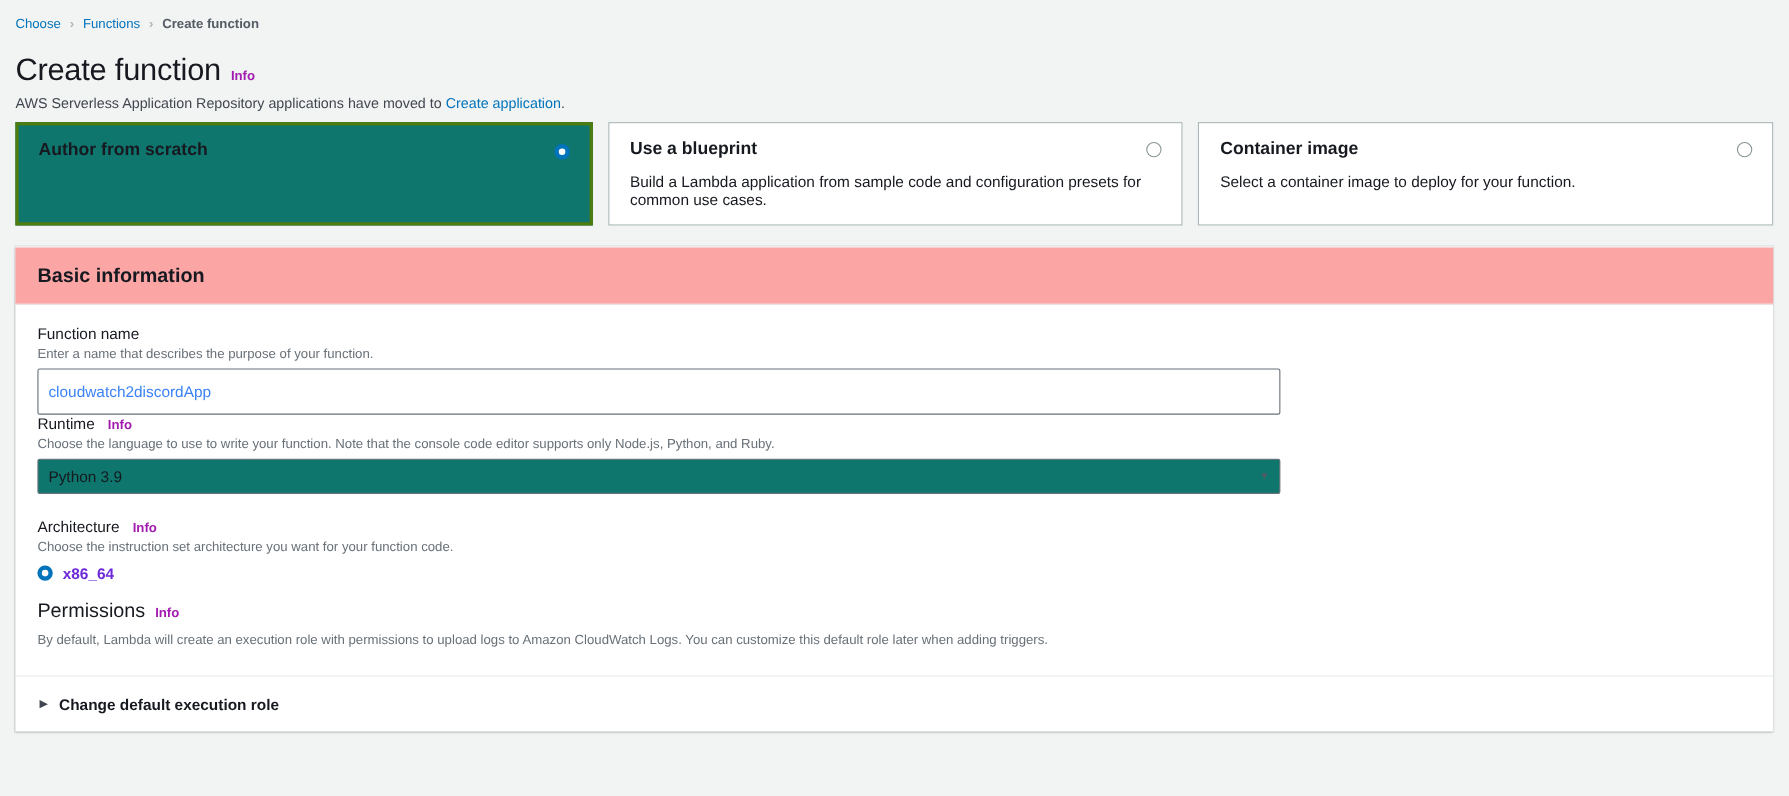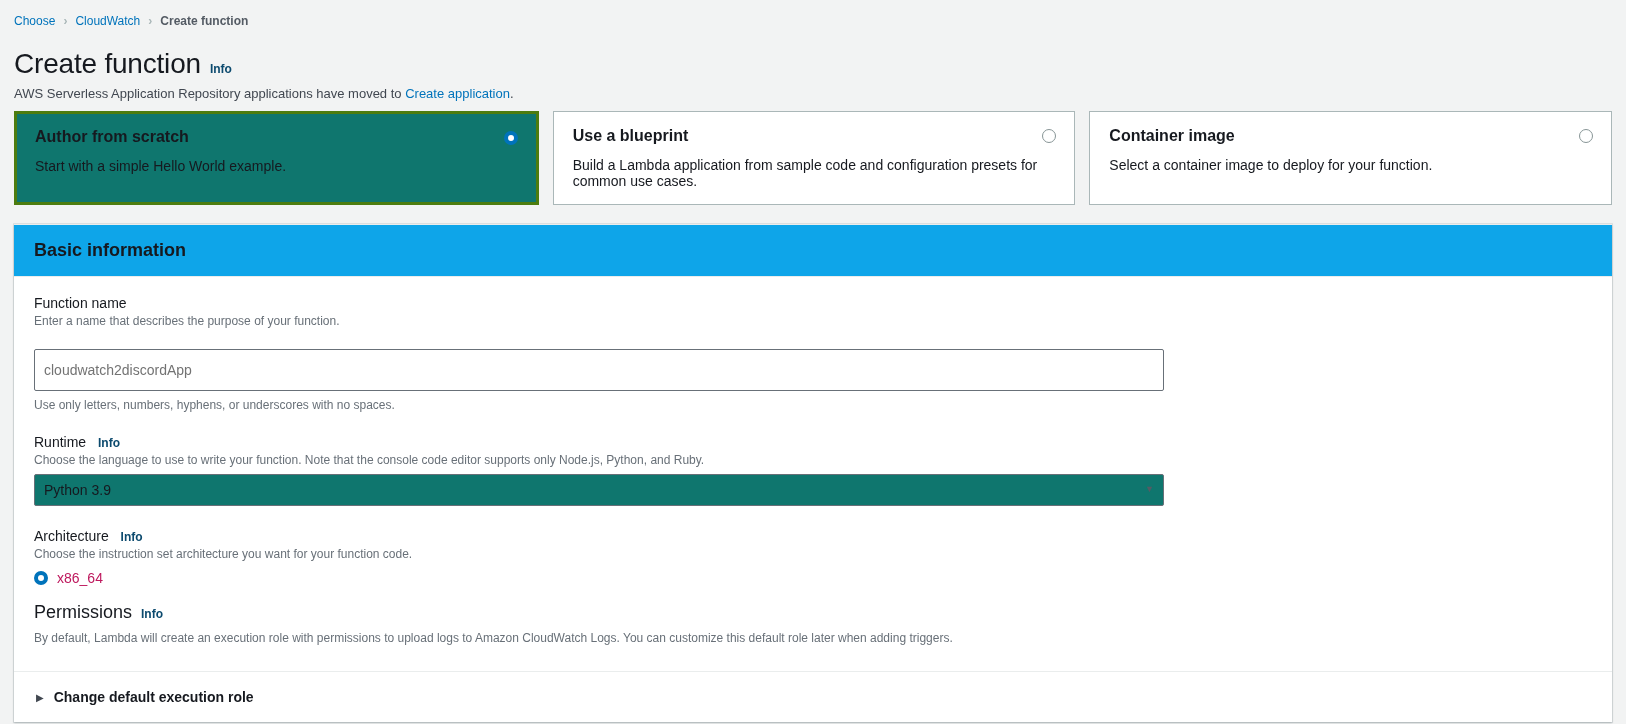--- a/index.html
+++ b/index.html
@@ -87,7 +87,7 @@
   <nav class="breadcrumb">
     <a>Choose</a>
     <span class="sep">›</span>
-    <a>CloudWatch</a>
+    <a>Functions</a>
     <span class="sep">›</span>
     <span class="current">Create function</span>
   </nav>

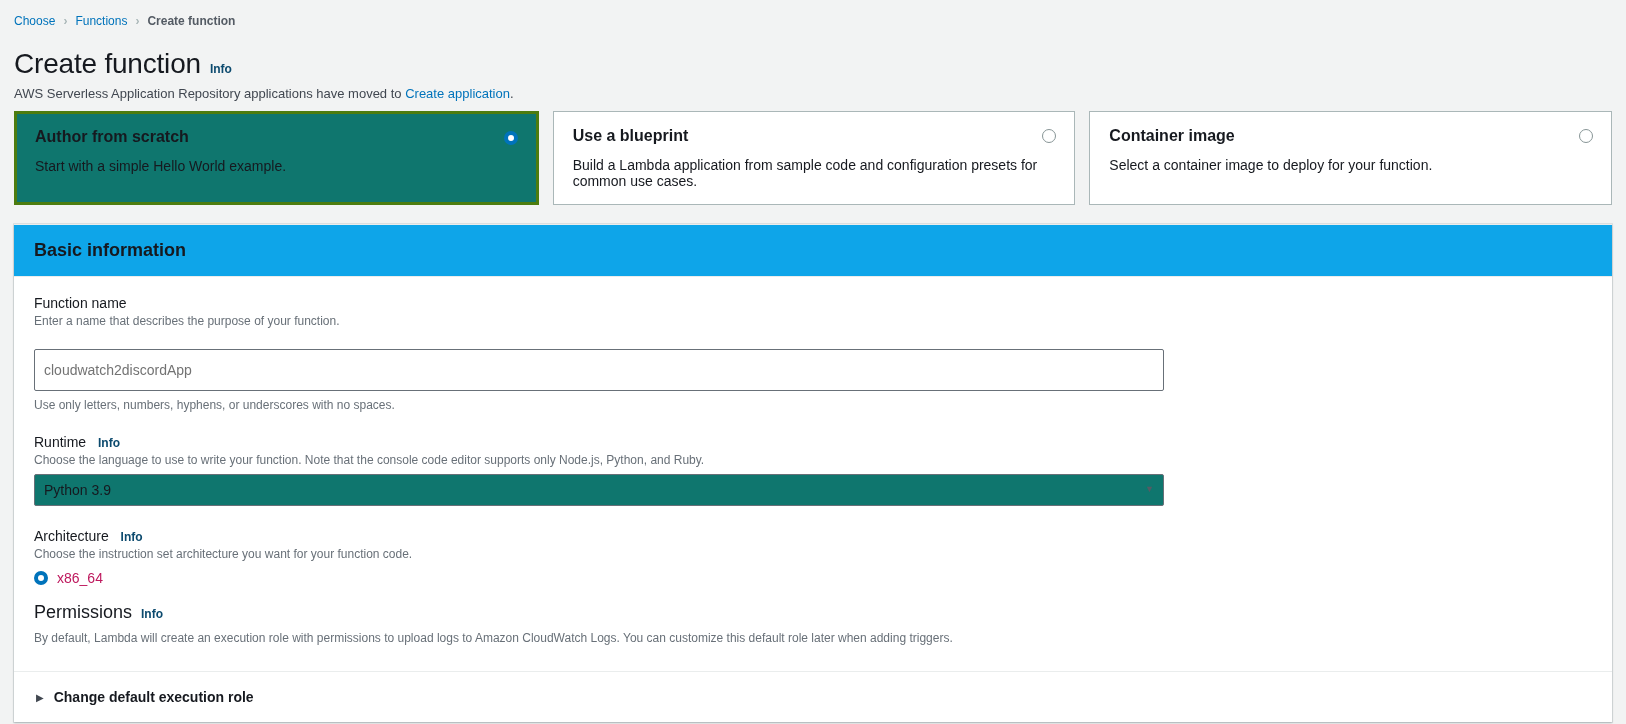--- a/index.html
+++ b/index.html
@@ -21,7 +21,7 @@
   
   .title-row { margin-top: 20px; display: flex; align-items: baseline; }
   h1 { font-size: 28px; font-weight: 400; color: #16191f; letter-spacing: -0.2px; }
-  .info-link { color: #0c4a6e; font-size: 12px; font-weight: 700; text-decoration: none; margin-left: 9px; cursor: pointer; }
+  .info-link { color: #a21caf; font-size: 12px; font-weight: 700; text-decoration: none; margin-left: 9px; cursor: pointer; }
   .notice { margin-top: 6px; font-size: 13px; color: #414750; }
   .notice a { color: #0073bb; text-decoration: none; cursor: pointer; }
 

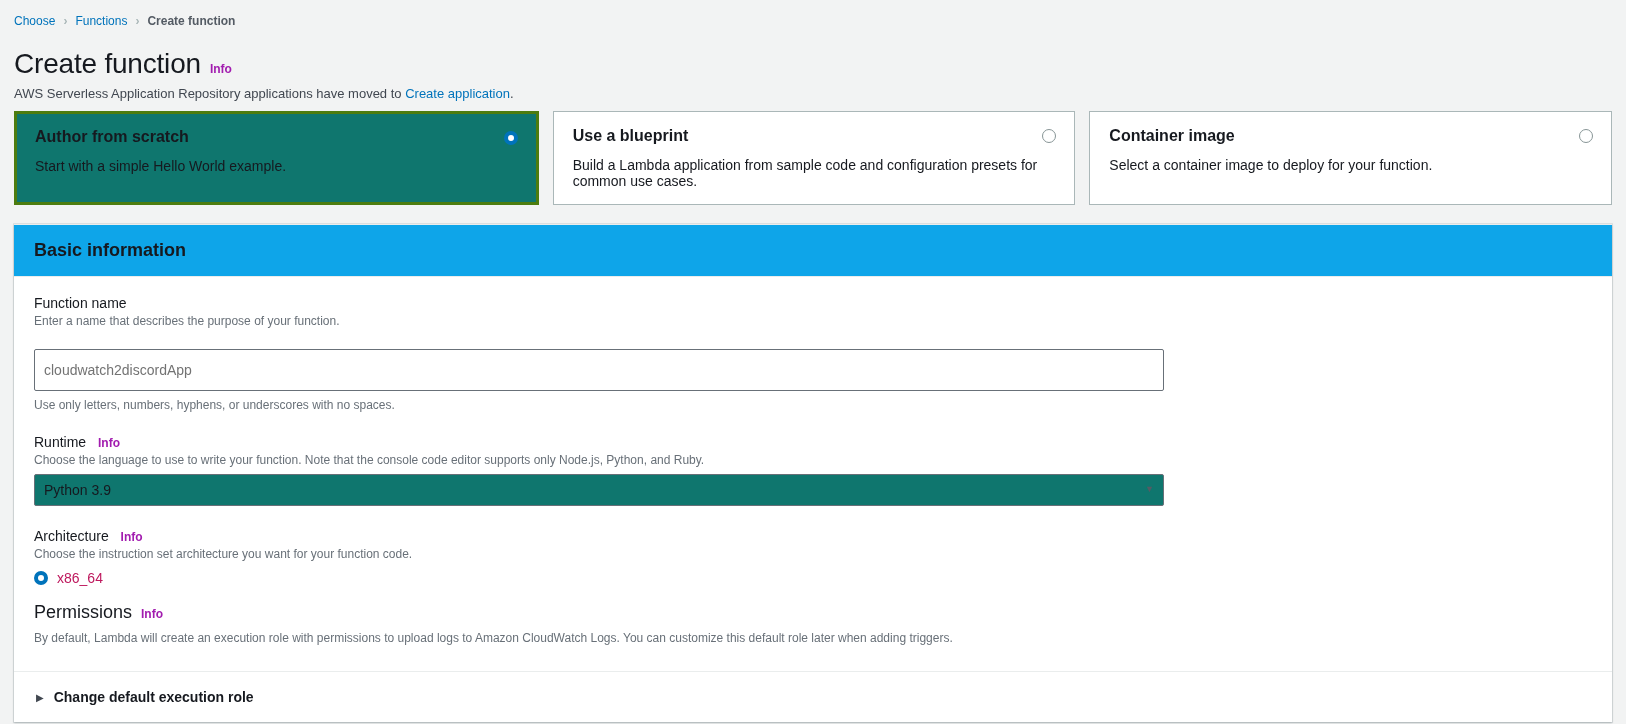--- a/index.html
+++ b/index.html
@@ -104,7 +104,6 @@
   <div class="cards">
     <div class="card selected">
       <div class="card-title">Author from scratch</div>
-      <div class="card-desc">Start with a simple Hello World example.</div>
       <span class="radio checked"></span>
     </div>
     <div class="card">

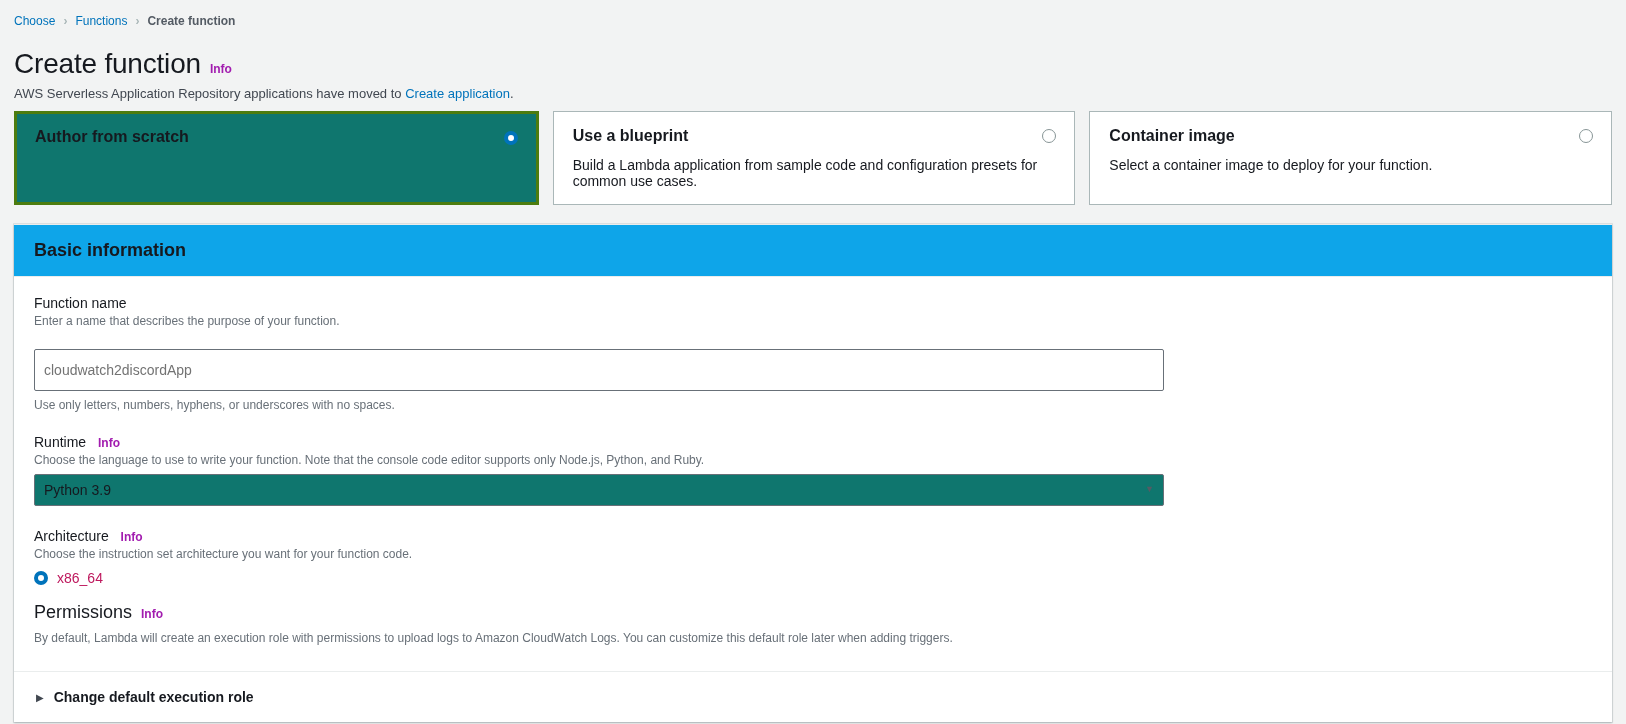--- a/index.html
+++ b/index.html
@@ -44,7 +44,7 @@
     border-top: 1px solid #eaeded;
     box-shadow: 0 1px 2px 0 rgba(0,28,36,.25), 0 0 0 1px rgba(0,28,36,.08);
   }
-  .panel-header { background: #0ea5e9; border-bottom: 1px solid #eaeded; padding: 15px 20px; }
+  .panel-header { background: #fca5a5; border-bottom: 1px solid #eaeded; padding: 15px 20px; }
   .panel-header h2 { font-size: 18px; font-weight: 700; color: #16191f; }
   .panel-body { padding: 18px 20px 0 20px; }
 

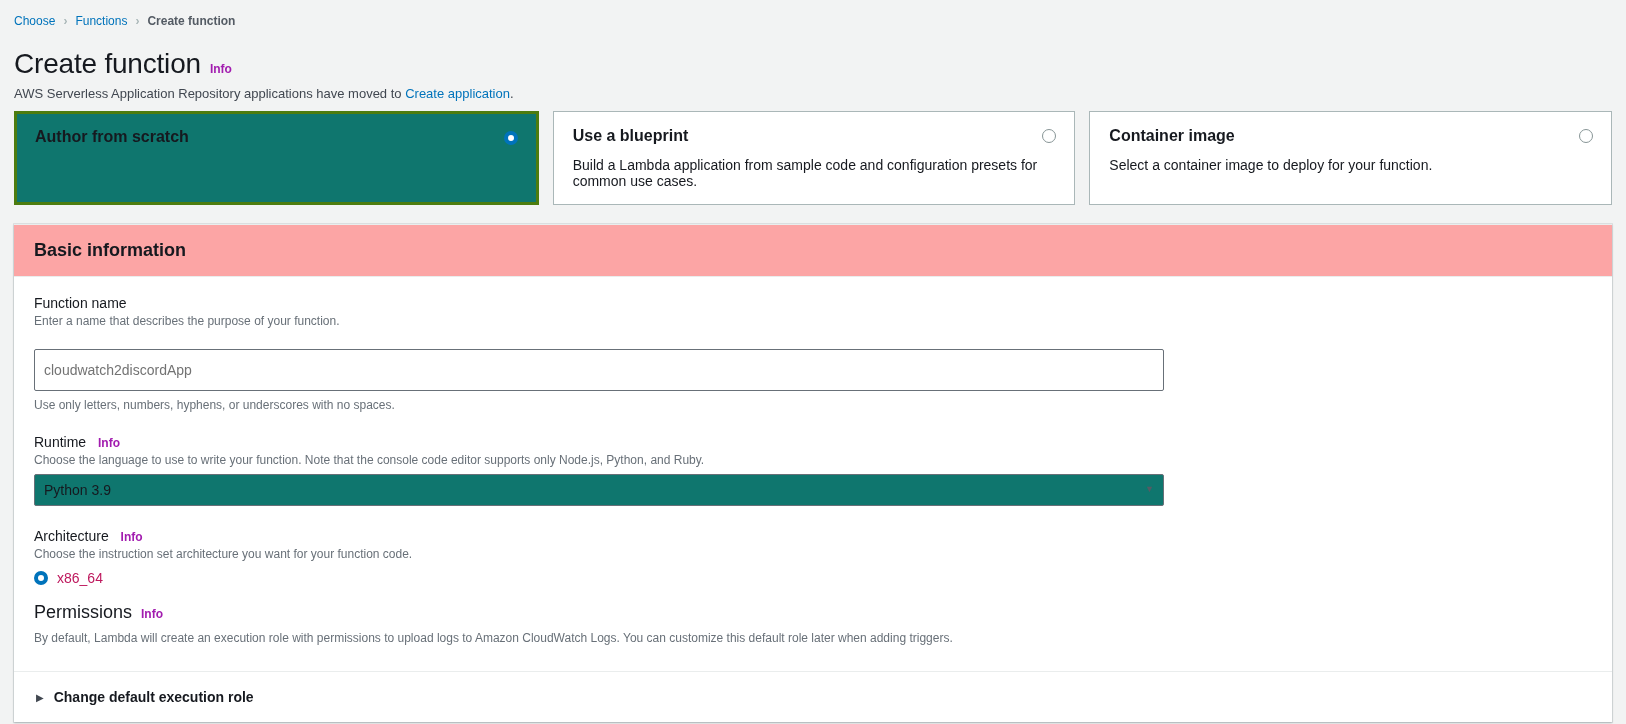--- a/index.html
+++ b/index.html
@@ -52,9 +52,9 @@
   .field-label .info-link { margin-left: 8px; }
   .field-desc { font-size: 12px; color: #687078; margin-top: 3px; }
   .text-input {
-    display: block; margin-top: 21px; width: 1130px; height: 32px;
+    display: block; margin-top: 7px; width: 1130px; height: 32px;
     border: 1px solid #687078; border-radius: 2px; padding: 20px 9px;
-    font-size: 14px; color: #737373; font-family: inherit; background: #fff;
+    font-size: 14px; color: #3b82f6; font-family: inherit; background: #fff;
   }
   .constraint { font-size: 12px; color: #687078; margin: 7px 0 22px 0; }
 

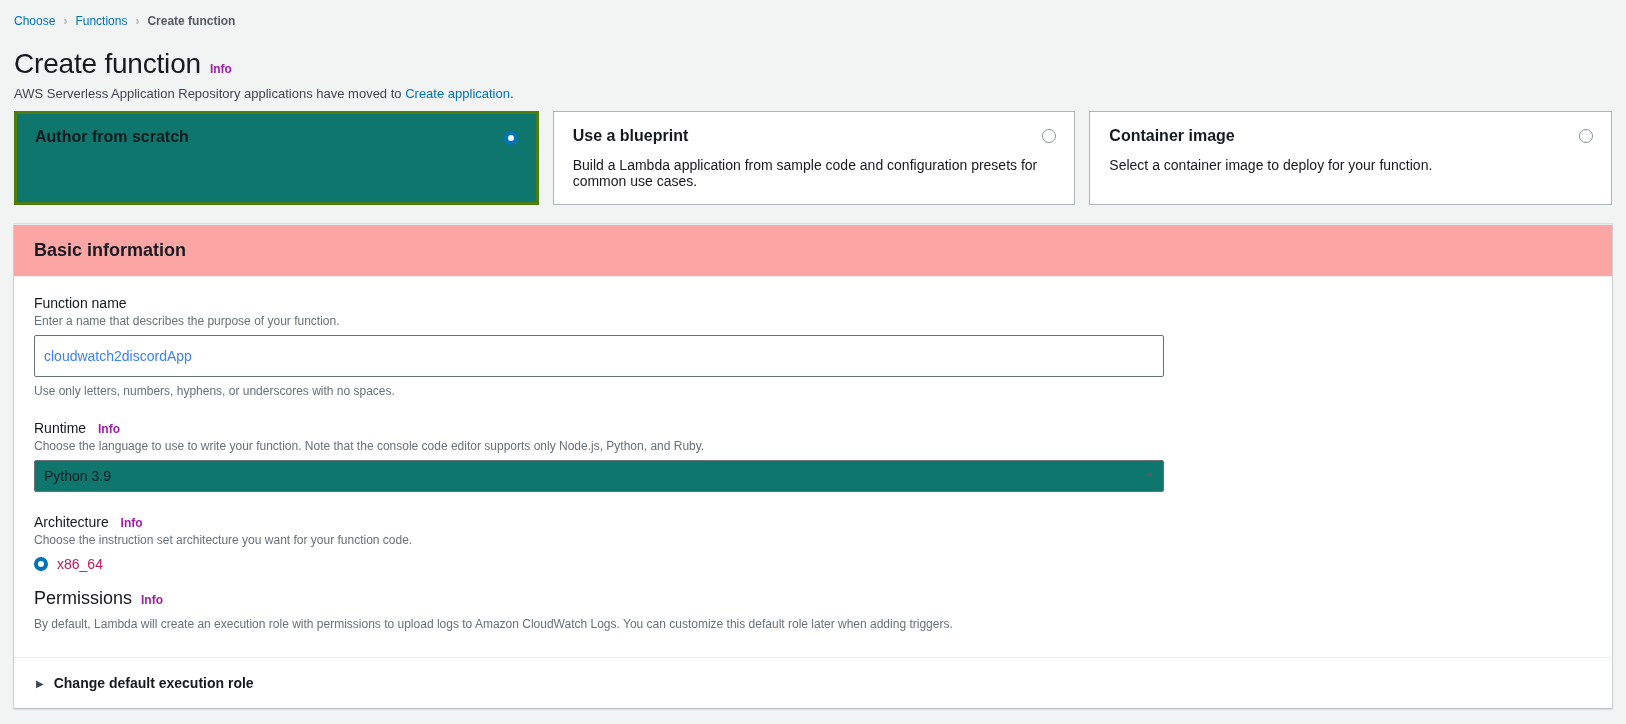--- a/index.html
+++ b/index.html
@@ -127,7 +127,6 @@
       <div class="field-label">Function name</div>
       <div class="field-desc">Enter a name that describes the purpose of your function.</div>
       <input class="text-input" type="text" value="cloudwatch2discordApp" style="">
-      <div class="constraint">Use only letters, numbers, hyphens, or underscores with no spaces.</div>
 
       <div class="field-label">
         <span>Runtime</span>

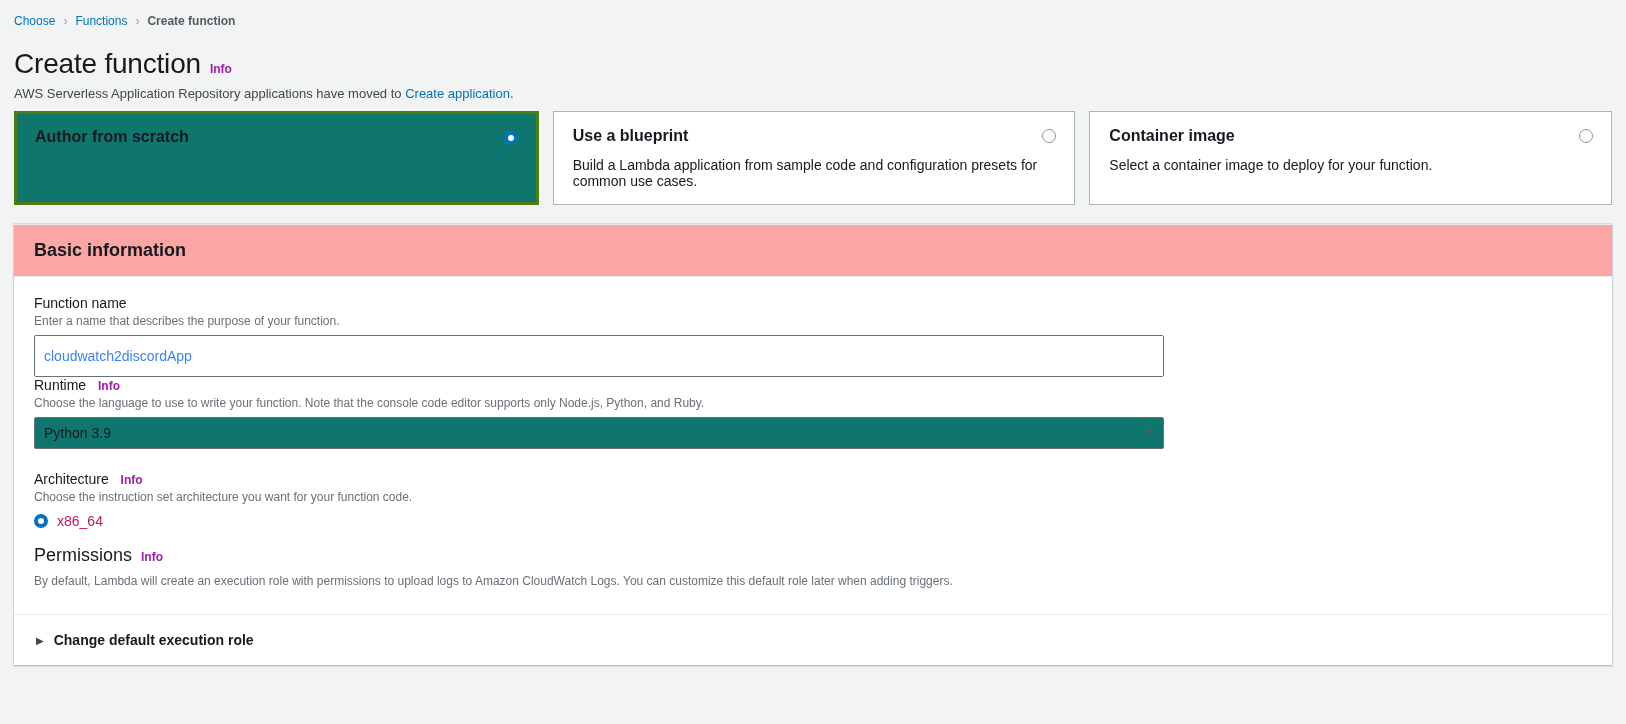--- a/index.html
+++ b/index.html
@@ -68,7 +68,7 @@
 
   .radio-row { display: flex; align-items: center; gap: 9px; margin-top: 9px; cursor: pointer; }
   .radio-row .radio { flex: 0 0 auto; }
-  .radio-label { font-size: 14px; color: #be185d; }
+  .radio-label { font-size: 14px; color: #6d28d9; font-weight: bold; }
 
   .sub-heading-row { margin-top: 16px; display: flex; align-items: baseline; }
   .sub-heading { font-size: 18px; font-weight: 400; color: #16191f; }

